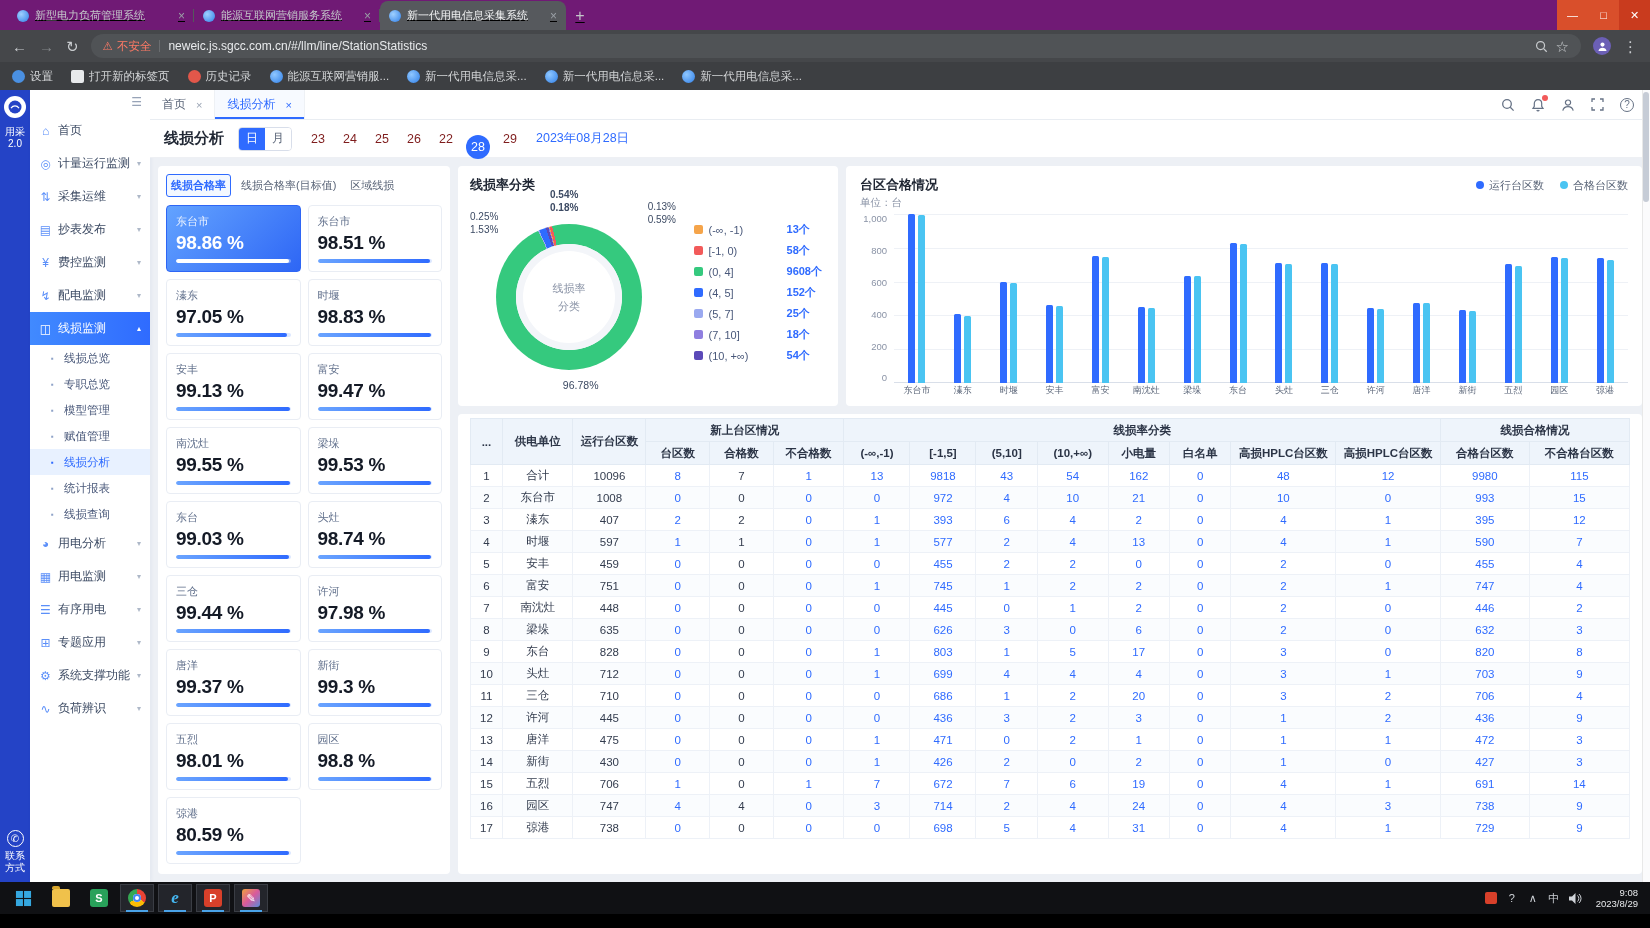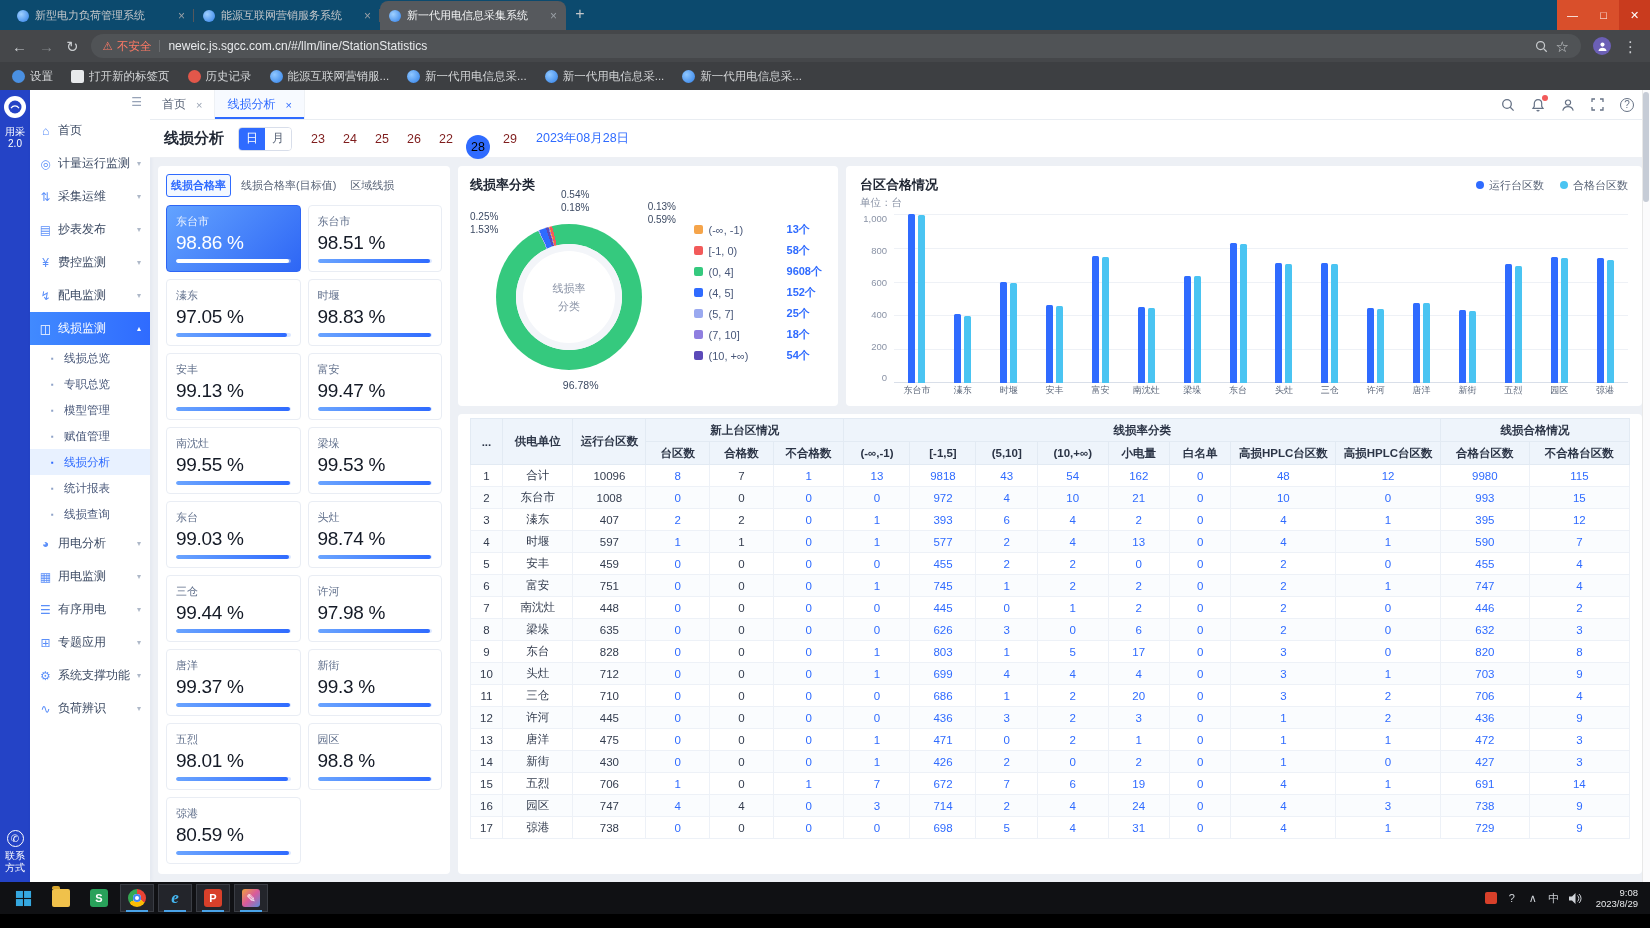--- a/index.html
+++ b/index.html
@@ -8,7 +8,7 @@
 .screen{width:1650px;height:928px;display:flex;flex-direction:column;}
 
 
-.tabstrip{height:30px;background:#0c4a6e;display:flex;position:relative;flex-shrink:0;}
+.tabstrip{height:30px;background:#701a75;display:flex;align-items:flex-end;position:relative;flex-shrink:0;text-decoration:underline;}
 .tabs-holder{display:flex;align-items:flex-end;height:30px;padding-left:8px;}
 .btab{width:186px;height:29px;display:flex;align-items:center;gap:6px;padding:0 9px;font-size:11px;color:#c3c6c9;position:relative;}
 .btab:not(.active):after{content:"";position:absolute;right:0;top:8px;height:13px;width:1px;background:#55585c;}

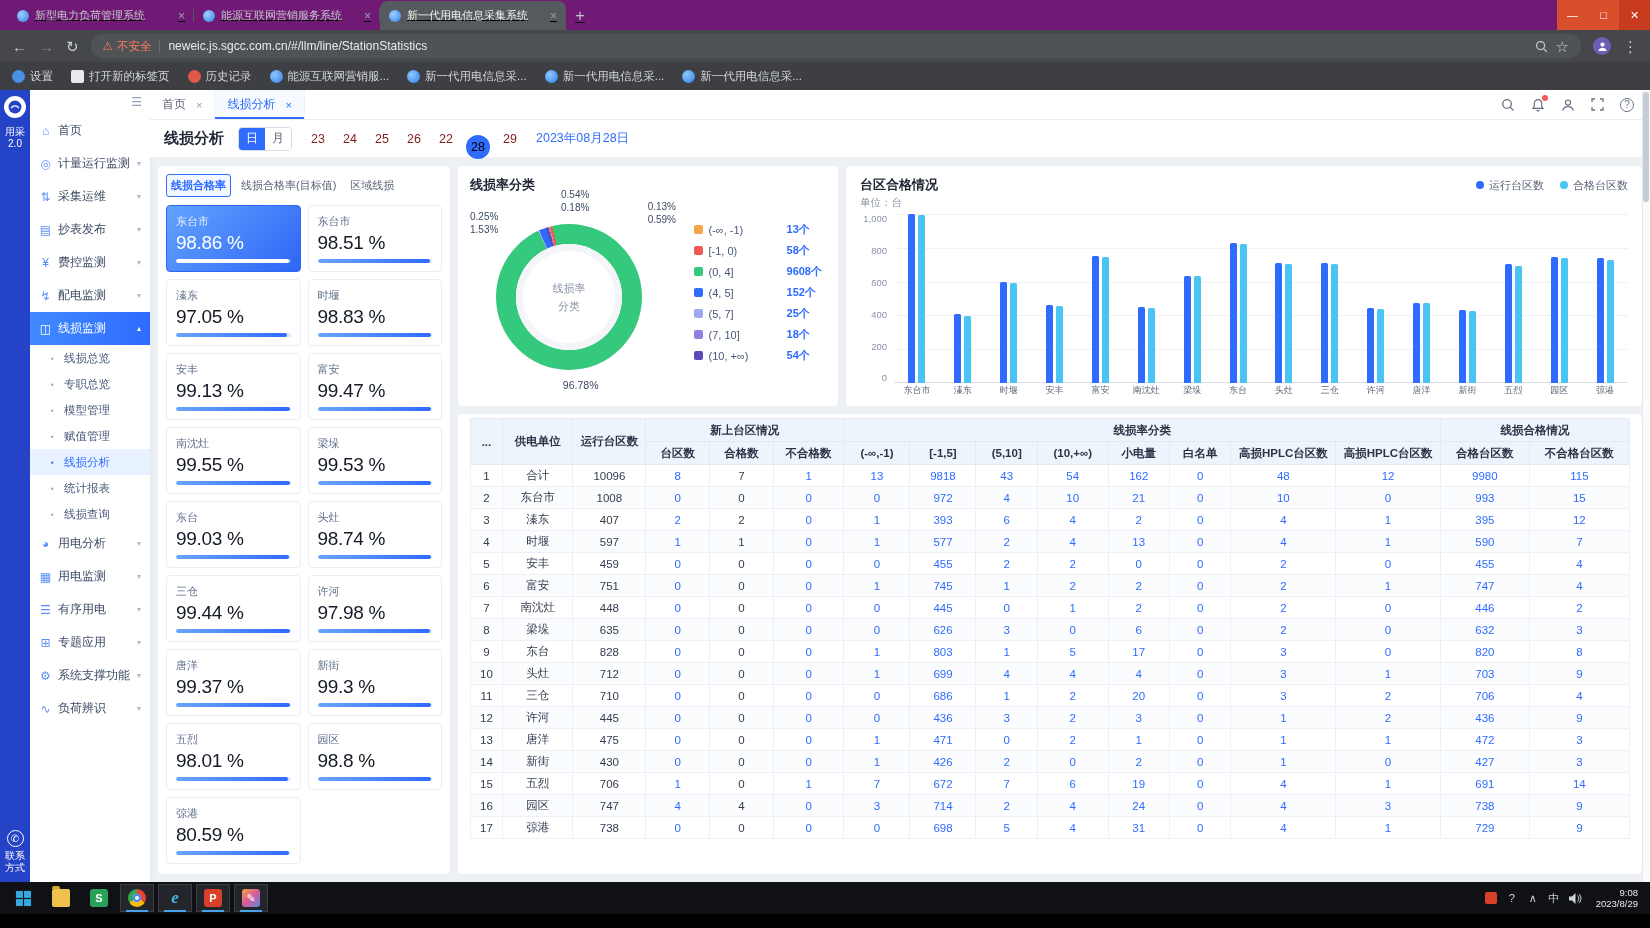--- a/index.html
+++ b/index.html
@@ -77,7 +77,7 @@
 .mode .m.active{background:#2f6bff;color:#fff;}
 .dates{display:flex;align-items:center;gap:8px;}
 .dates .d{min-width:24px;height:24px;display:flex;align-items:center;justify-content:center;font-size:12.5px;color:#7f1d1d;border-radius:50%;}
-.dates .d.active{background:#2f6bff;color:#000000;margin-top:16px;}
+.dates .d.active{background:#2f6bff;color:#ffffff;margin-top:16px;}
 .f-datetext{color:#2f6bff;font-size:12.5px;}
 .stat-tabs{margin-left:auto;display:flex;align-items:stretch;height:38px;}
 .stat-tab{display:flex;align-items:center;gap:6px;padding:0 12px;font-size:12px;color:#3c4a63;border-left:1px solid #f0f2f6;}

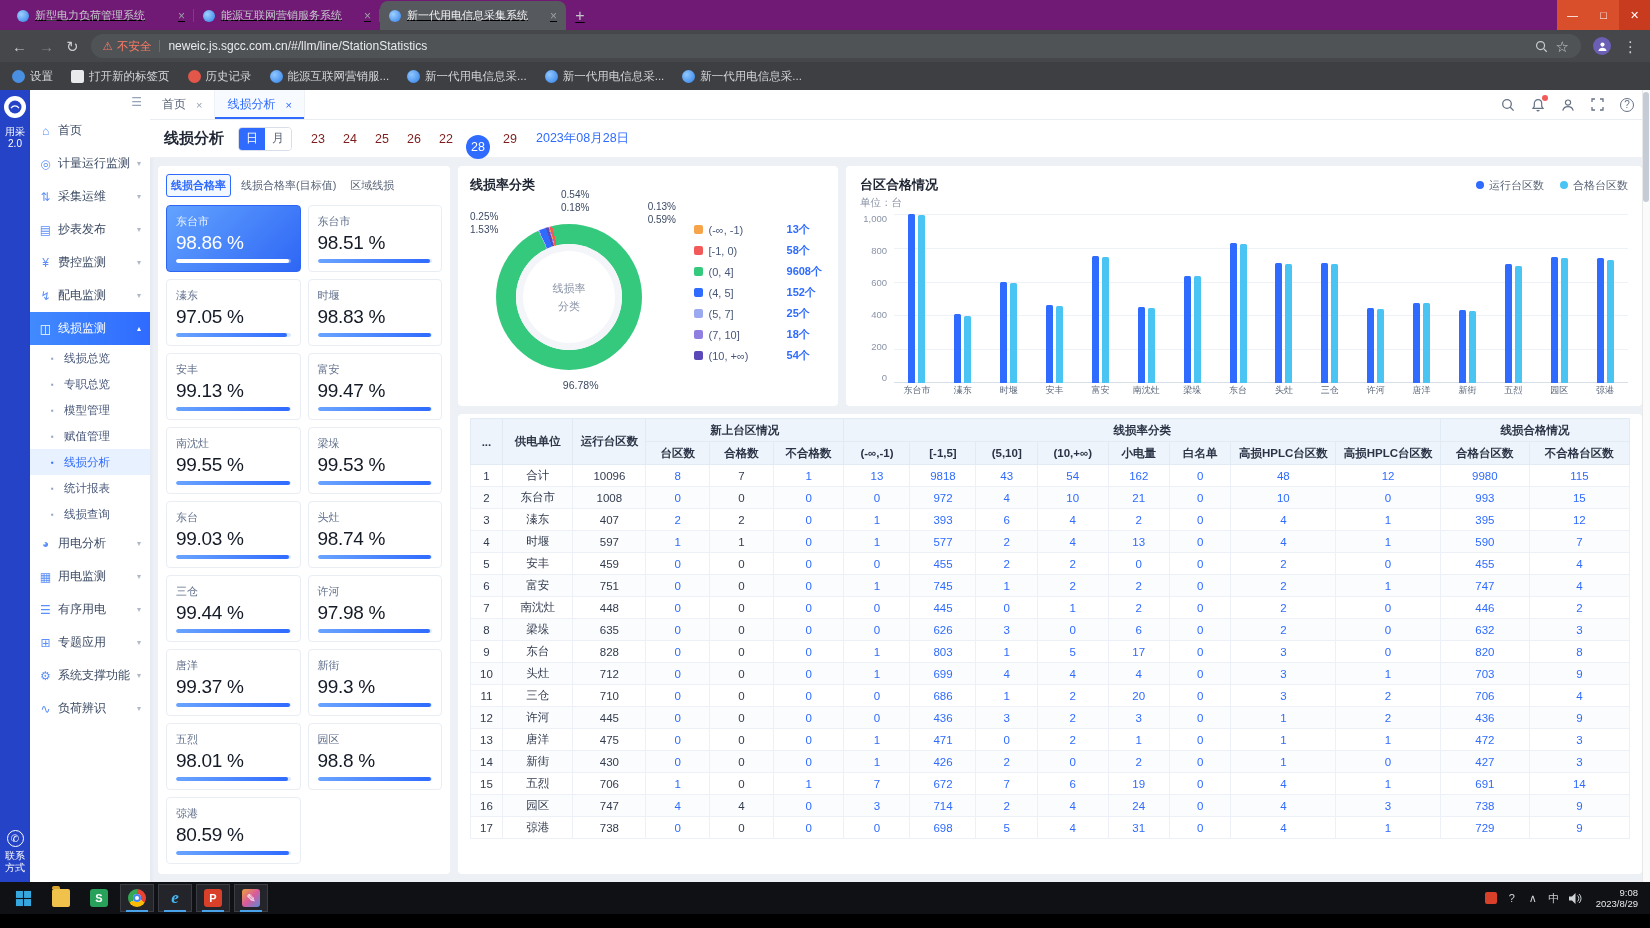--- a/index.html
+++ b/index.html
@@ -109,7 +109,7 @@
 .donut .hole{position:absolute;inset:20px;border-radius:50%;background:#fff;box-shadow:inset 0 0 0 7px #f3f5f9;display:flex;flex-direction:column;align-items:center;justify-content:center;gap:3px;color:#8a93a6;font-size:11px;}
 .callout{position:absolute;font-size:10px;color:#3c4a63;text-align:center;line-height:13px;white-space:nowrap;}
 .co-left{left:-26px;top:-14px;}
-.co-top{left:65px;top:-36px;}
+.co-top{left:54px;top:-36px;font-weight:bold;}
 .co-right{right:-34px;top:-24px;}
 .co-bottom{left:58%;transform:translateX(-50%);bottom:-22px;font-size:10.5px;}
 .d-legend{position:absolute;right:16px;top:56px;display:flex;flex-direction:column;gap:6px;}

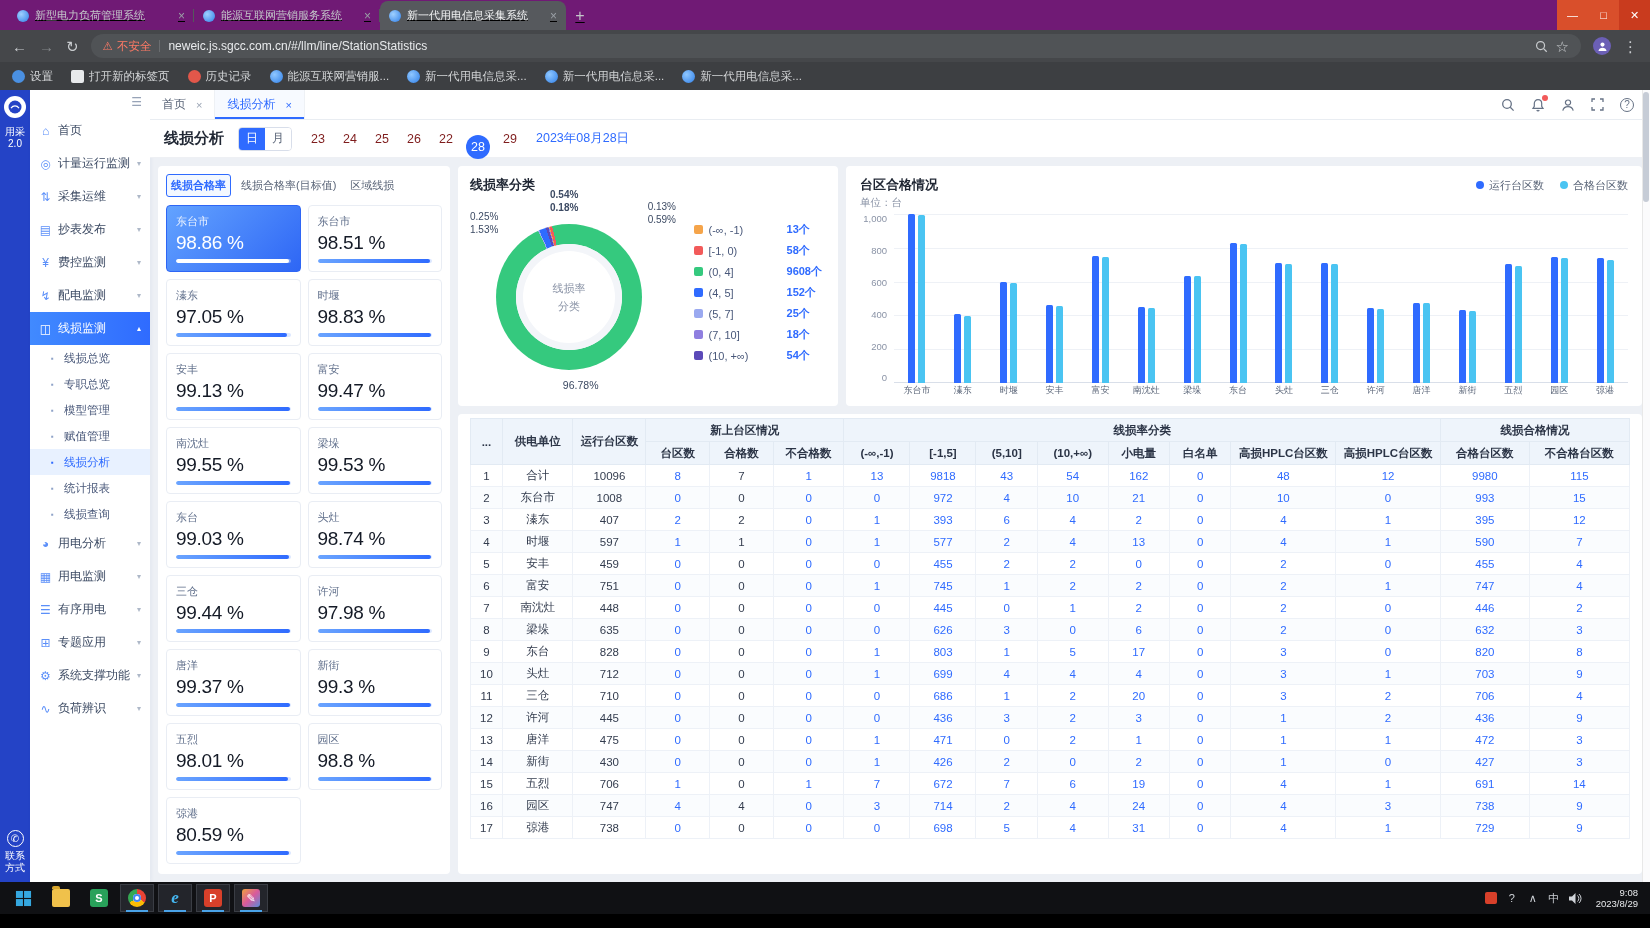--- a/index.html
+++ b/index.html
@@ -93,7 +93,7 @@
 .cards-grid{display:grid;grid-template-columns:1fr 1fr;gap:7px;align-content:start;overflow:hidden;}
 .rate-card{height:67px;border:1px solid #e9edf4;border-radius:4px;padding:8px 9px 0;position:relative;background:#fff;overflow:hidden;}
 .rate-card .nm{font-size:11px;color:#61708c;white-space:nowrap;}
-.rate-card .val{font-size:19px;font-weight:normal;color:#141a26;margin-top:3px;letter-spacing:-.3px;}
+.rate-card .val{font-size:19px;font-weight:bold;color:#141a26;margin-top:3px;letter-spacing:-.3px;}
 .rate-card .track{position:absolute;left:9px;right:9px;bottom:8px;height:4px;border-radius:2px;background:#dbe7ff;overflow:hidden;}
 .rate-card .fill{height:100%;border-radius:2px;background:linear-gradient(90deg,#6aa4ff,#2f6bff);}
 .rate-card.selected{background:linear-gradient(135deg,#63a3ff,#2e66f5);border-color:#2e66f5;}

